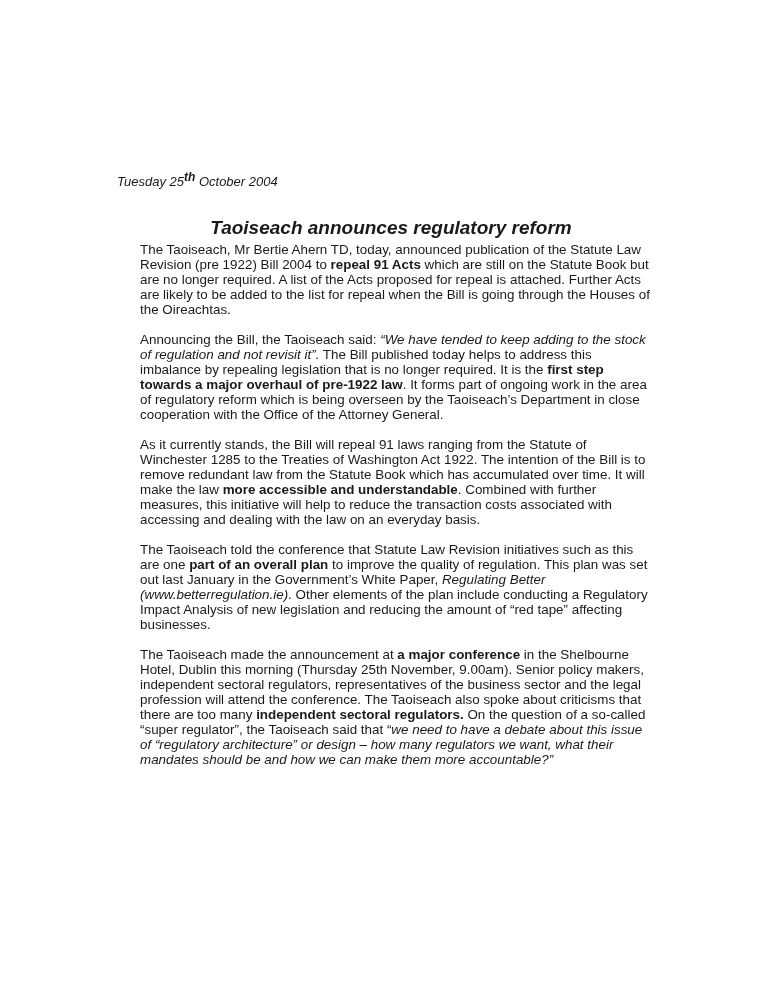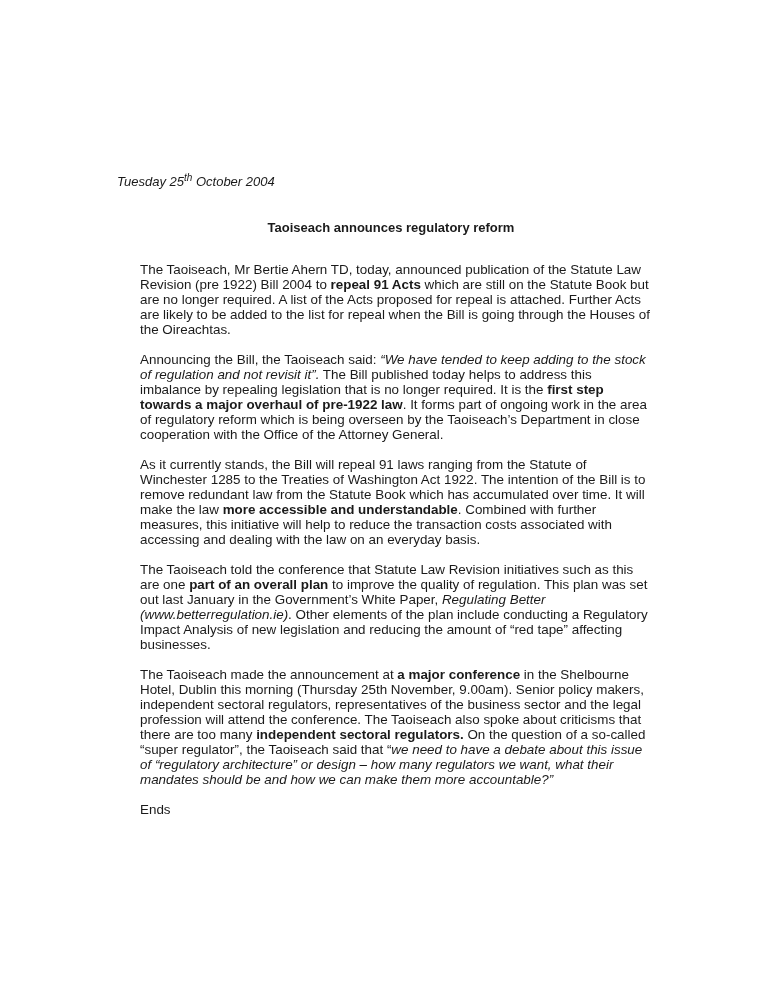--- a/index.html
+++ b/index.html
@@ -13,7 +13,7 @@
     position: absolute; left: 117px; top: 174px;
     font-size: 13px; font-style: italic; line-height: 15px;
   }
-  .date sup { font-size: 10px; vertical-align: 5px; line-height: 0; }
+  .date sup { font-size: 12px; vertical-align: 5px; line-height: 0; font-weight: bold; }
   .headline {
     position: absolute; left: 0; width: 768px; top: 220px;
     text-align: center; font-size: 13px; font-weight: bold; line-height: 15px;

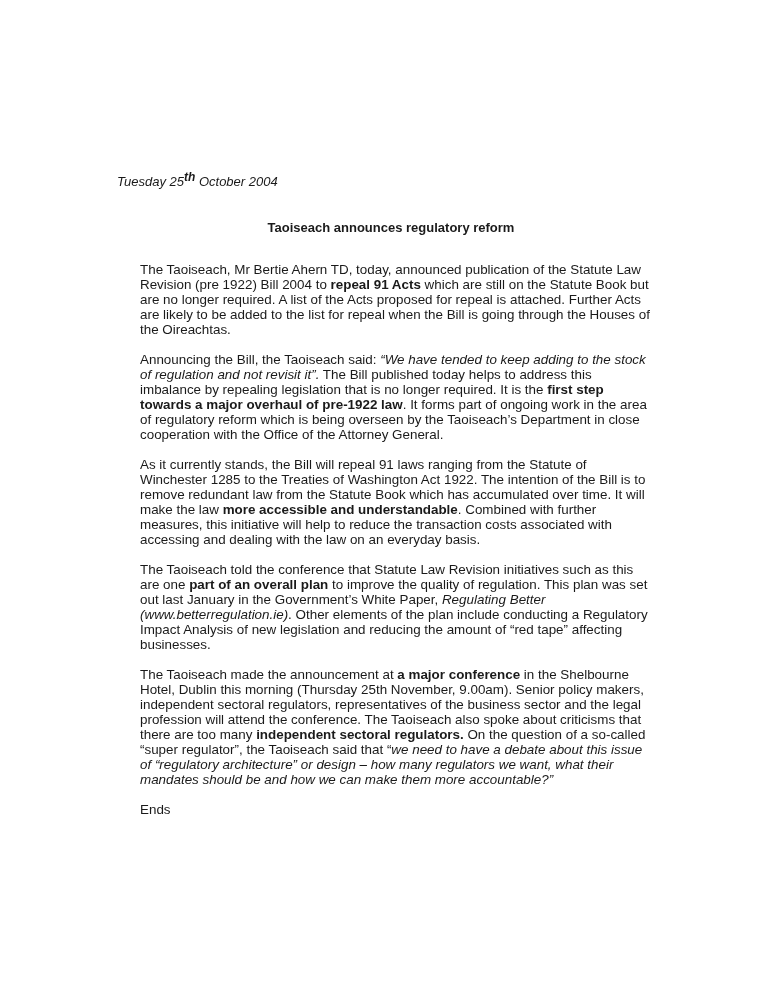--- a/index.html
+++ b/index.html
@@ -16,7 +16,7 @@
   .date sup { font-size: 12px; vertical-align: 5px; line-height: 0; font-weight: bold; }
   .headline {
     position: absolute; left: 0; width: 768px; top: 220px;
-    text-align: center; font-size: 13px; font-weight: bold; line-height: 15px;
+    text-align: center; font-size: 19px; font-weight: bold; font-style: italic; line-height: 15px;
     padding-left: 14px; box-sizing: border-box;
   }
   .body-text {

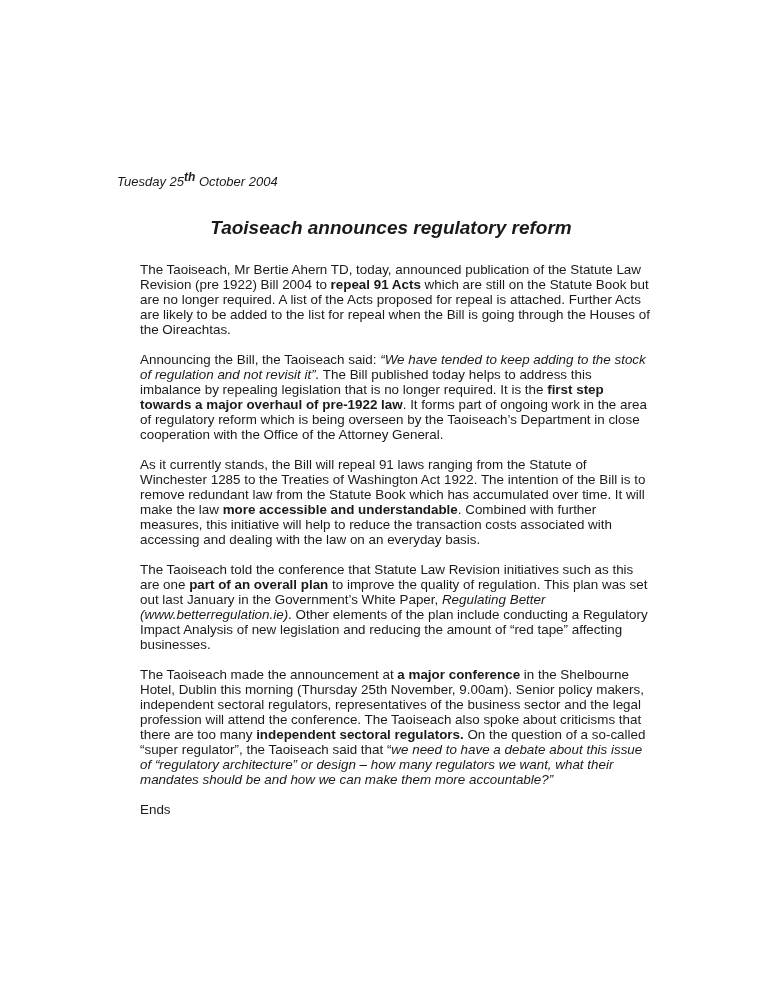--- a/index.html
+++ b/index.html
@@ -20,7 +20,7 @@
     padding-left: 14px; box-sizing: border-box;
   }
   .body-text {
-    position: absolute; left: 140px; top: 262px; width: 516px;
+    position: absolute; left: 140px; top: 242px; width: 516px;
     font-size: 13.4px; line-height: 15px;
   }
   .body-text p { margin: 0 0 15px 0; }

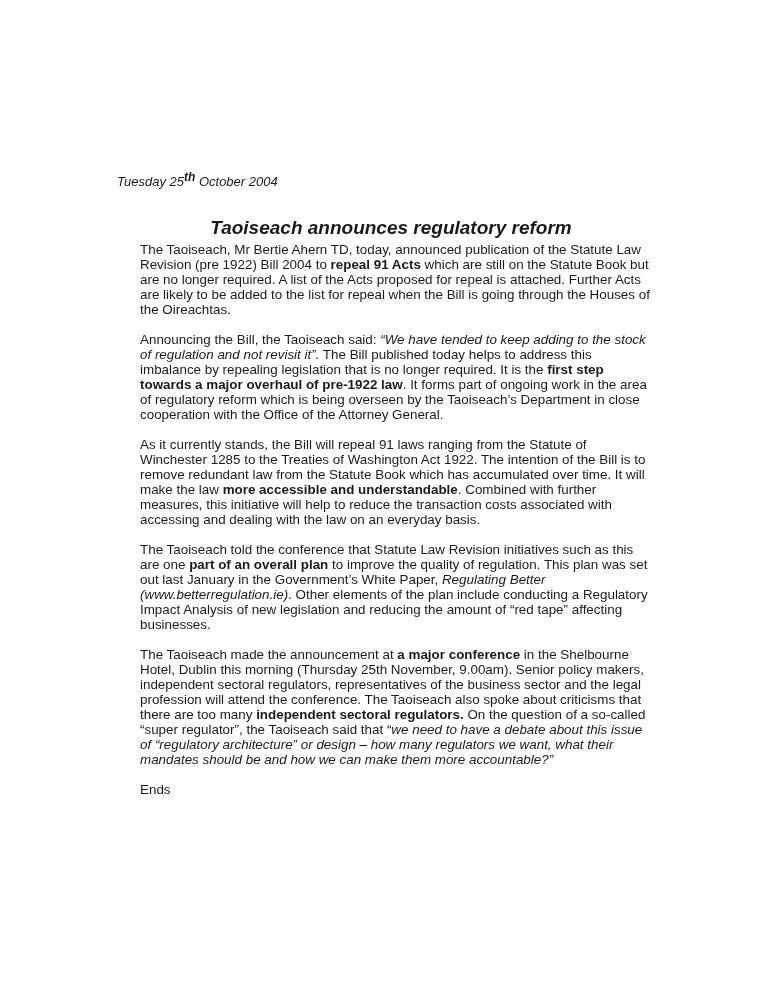--- a/index.html
+++ b/index.html
@@ -51,9 +51,6 @@
     <p>
       <span>The Taoiseach made the announcement at </span><span class="b">a major conference</span><span> in the Shelbourne Hotel, Dublin this morning (Thursday 25th November, 9.00am). Senior policy makers, independent sectoral regulators, representatives of the business sector and the legal profession will attend the conference.  The Taoiseach also spoke about criticisms that there are too many </span><span class="b">independent sectoral regulators.</span><span>   On the question of a so-called “super regulator”, the Taoiseach said that “</span><span class="i">we need to have a debate about this issue of “regulatory architecture” or design – how many regulators we want, what their mandates should be and how we can make them more accountable?”</span>
     </p>
-    <p>
-      <span>Ends</span>
-    </p>
   </div>
 </div>
 

